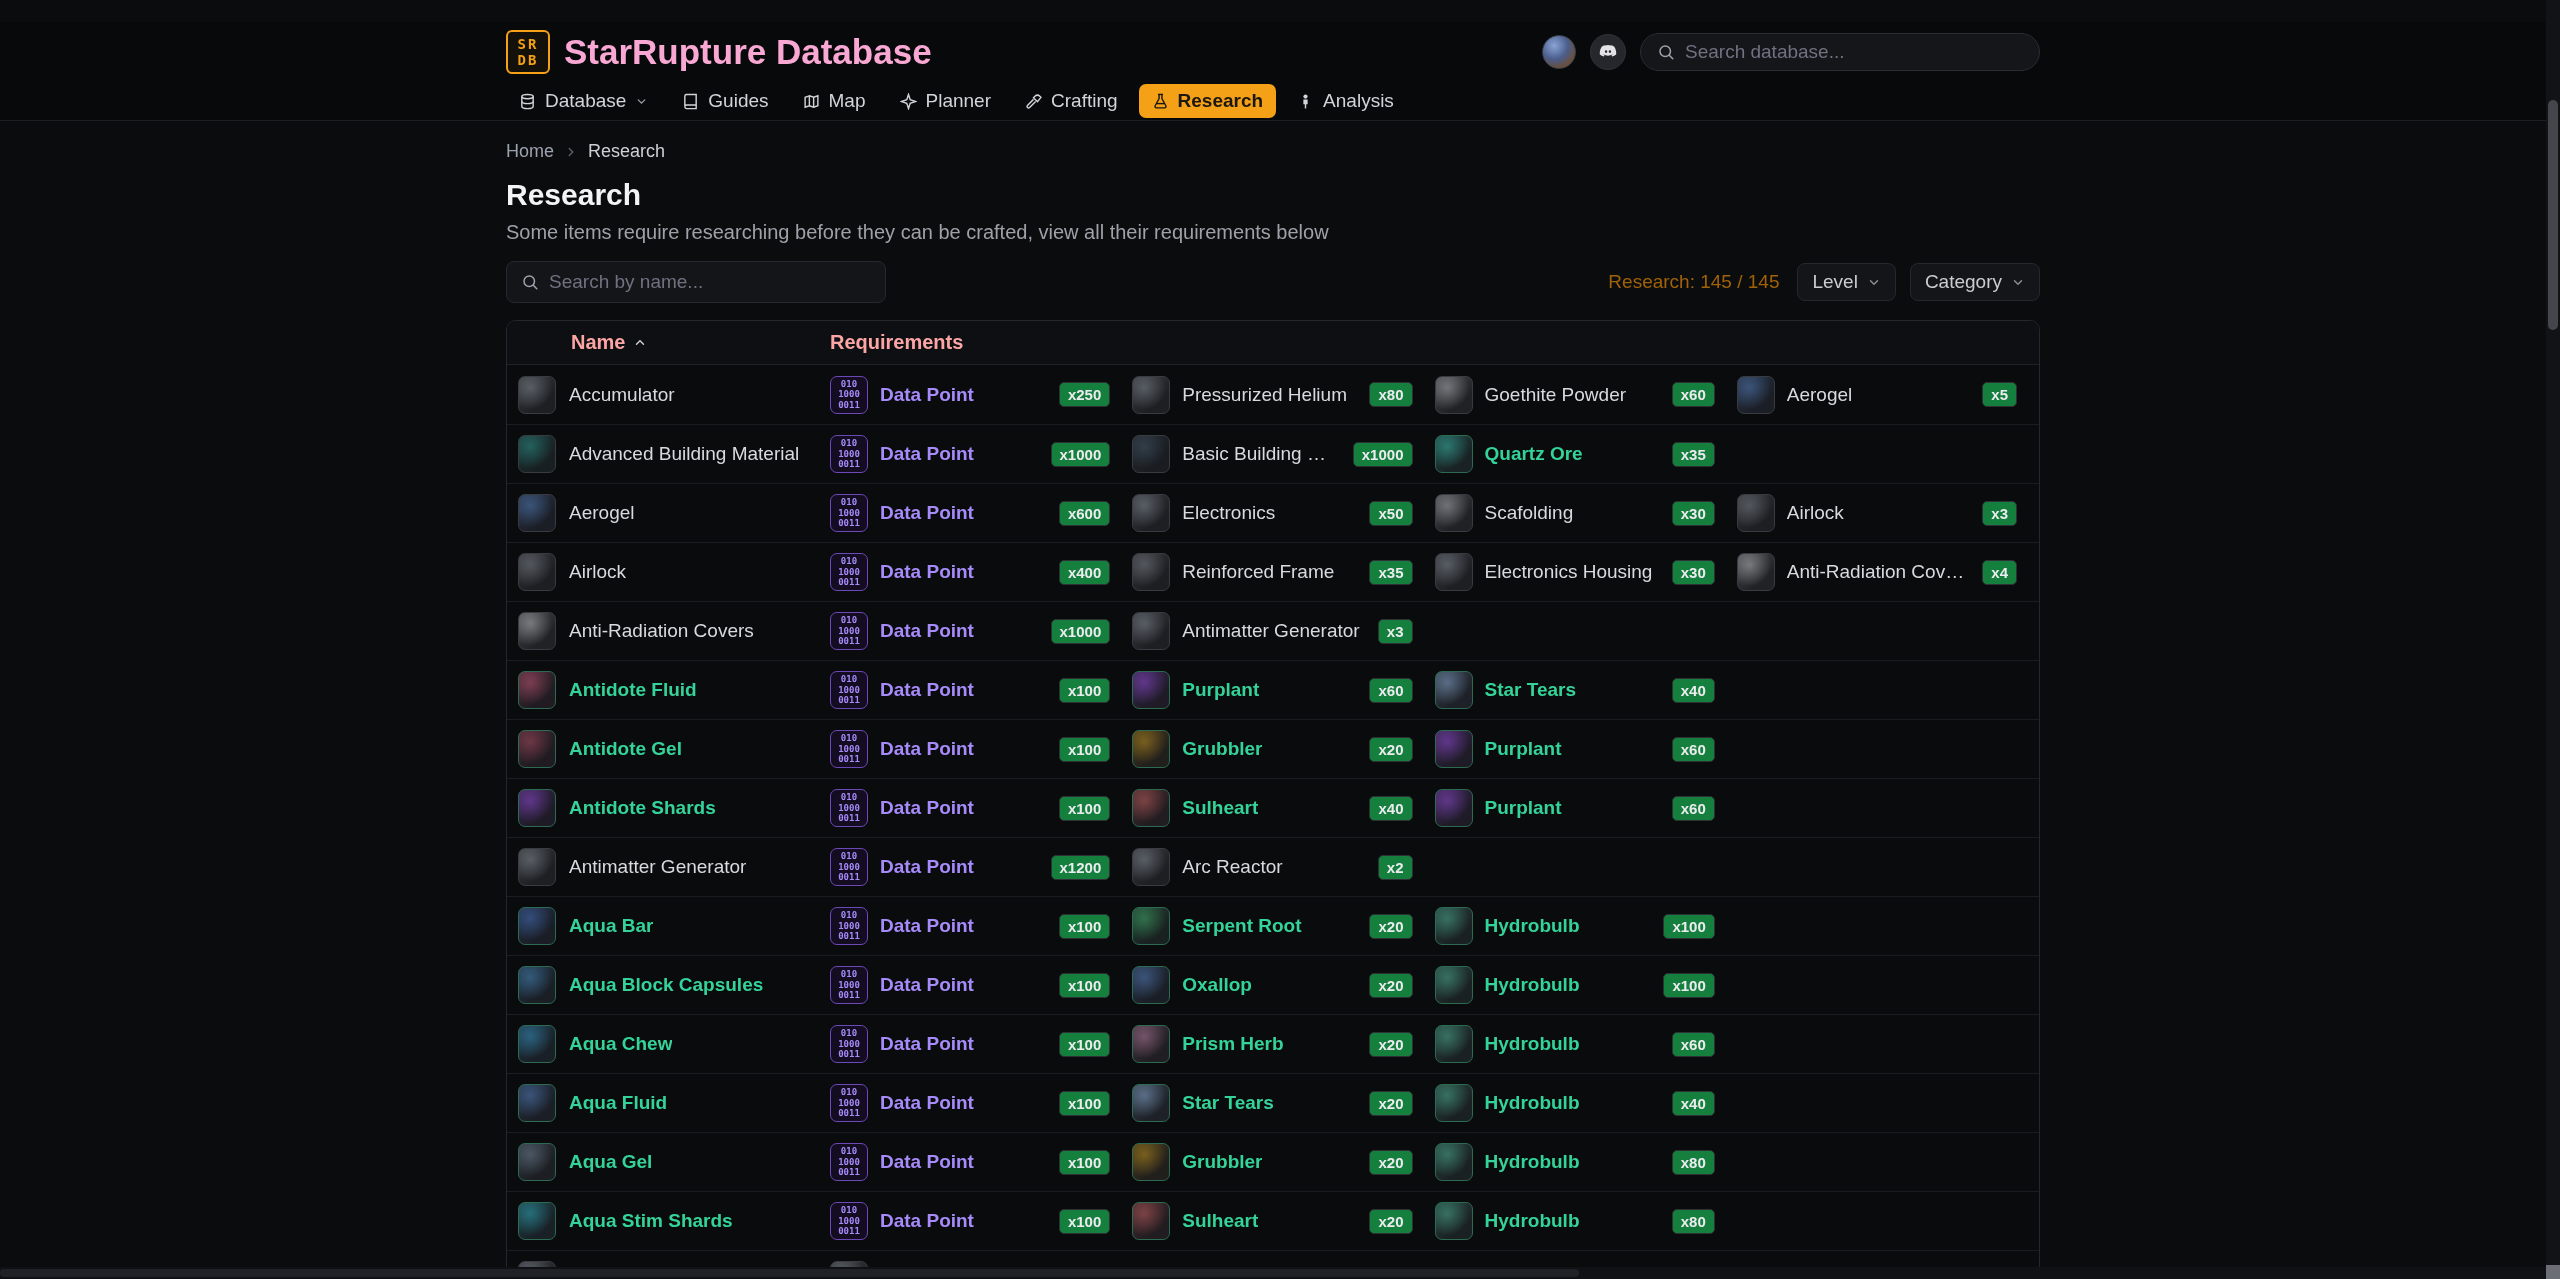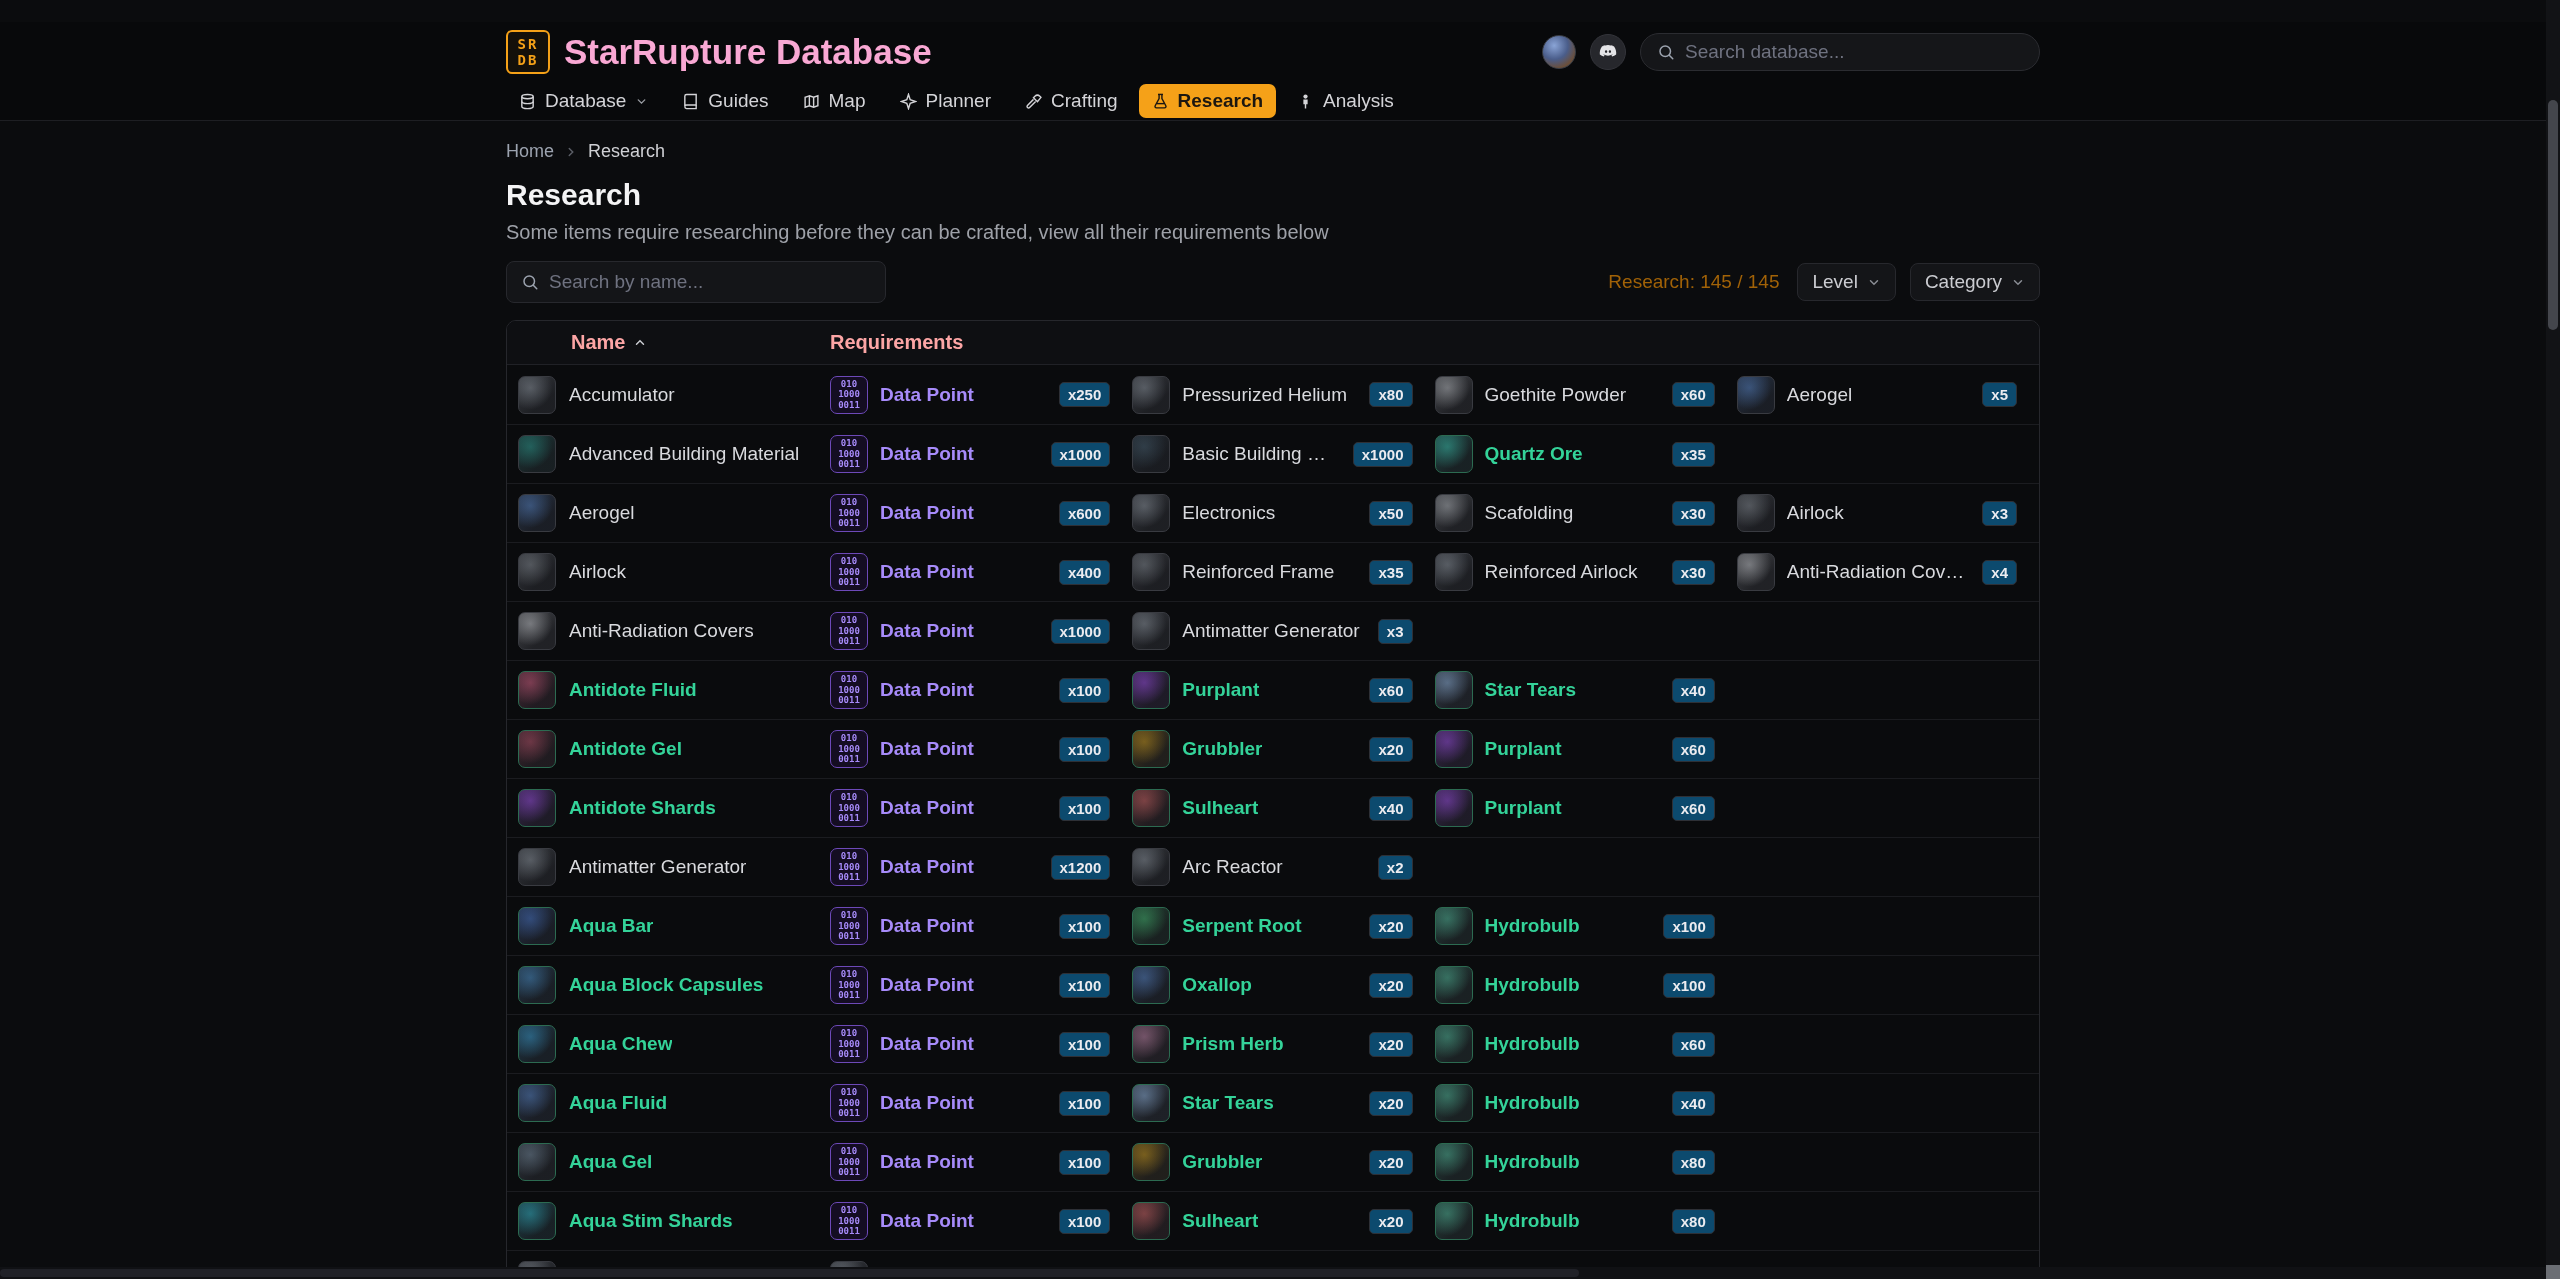--- a/index.html
+++ b/index.html
@@ -78,7 +78,7 @@
   .iname.green{color:var(--green);font-weight:600;}
   .iname.purple{color:var(--purple);font-weight:600;}
   .badge{margin-left:auto;flex:none;font-size:15px;font-weight:700;color:#ececf0;
-    background:#0c4a6e;border:1px solid #2e3036;border-radius:5px;padding:3px 8px;}
+    background:#15803d;border:1px solid #2e3036;border-radius:5px;padding:3px 8px;}
 
   
   .v-scrollbar{position:fixed;top:0;right:0;width:14px;height:1279px;background:#121316;}

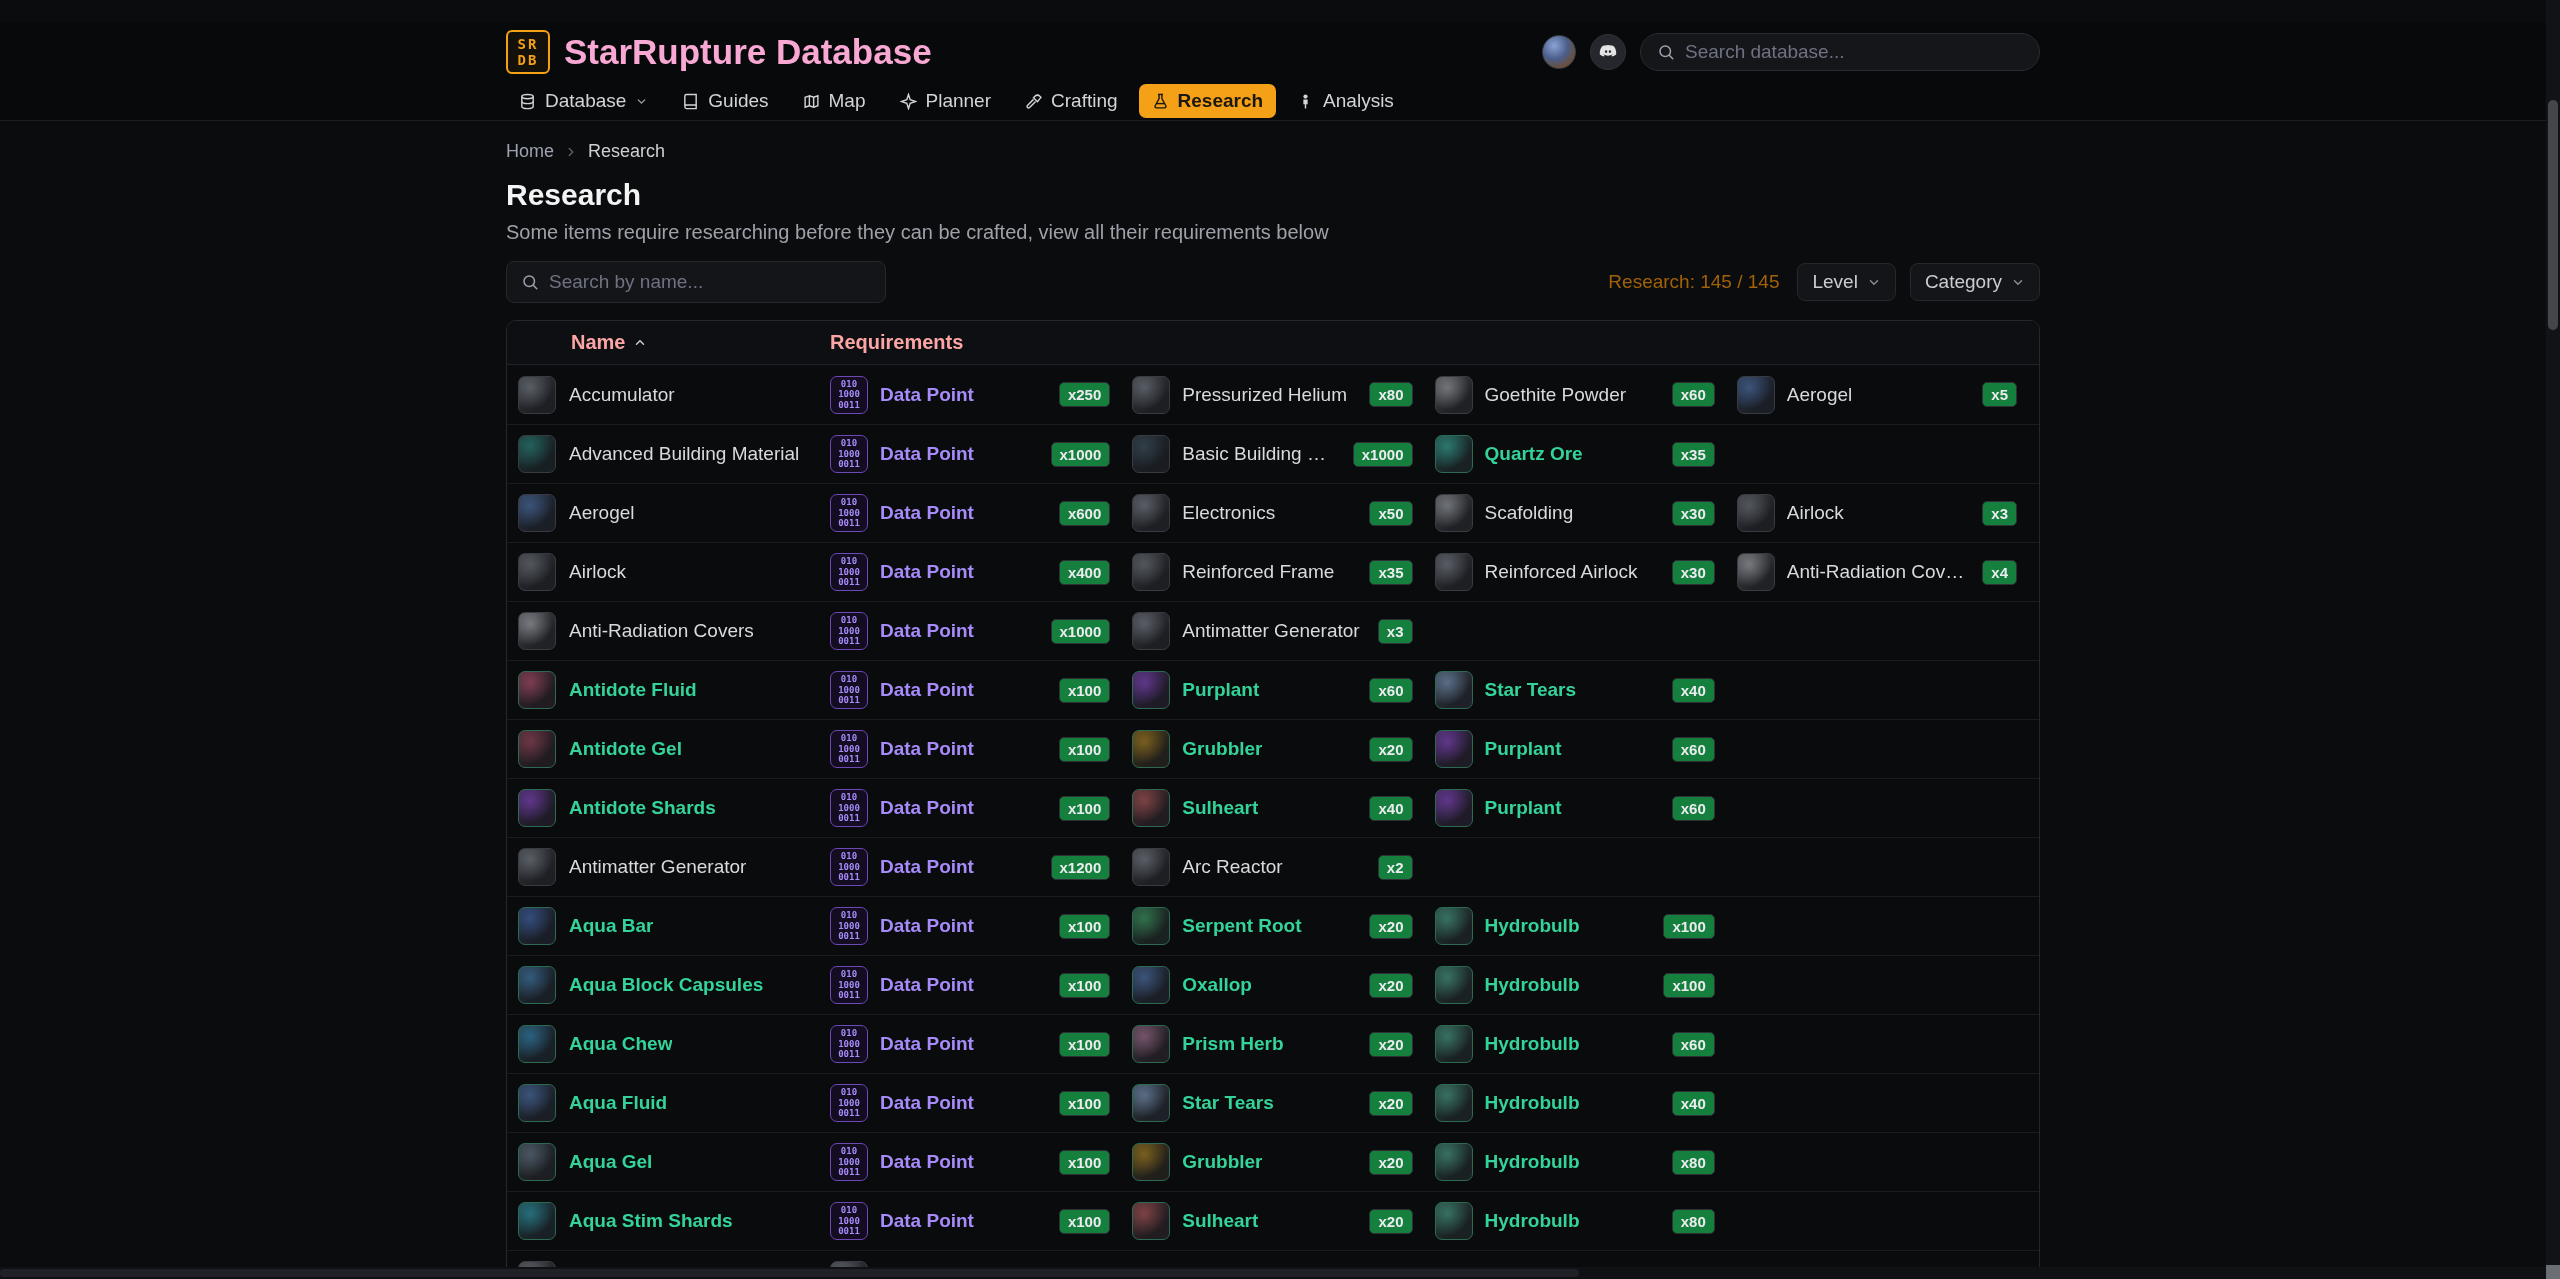--- a/index.html
+++ b/index.html
@@ -356,7 +356,7 @@
             </div>
             <div class="cell-req">
               <div class="icon" style="background: radial-gradient(circle at 32% 30%, rgba(152, 161, 171, 0.4), transparent 62%), linear-gradient(140deg, rgba(152, 161, 171, 0.25) 0%, rgba(152, 161, 171, 0.05) 70%), rgb(23, 24, 28);"></div>
-              <span class="iname">Reinforced Airlock</span>
+              <span class="iname">Electronics Housing</span>
               <span class="badge">x30</span>
             </div>
             <div class="cell-req">

